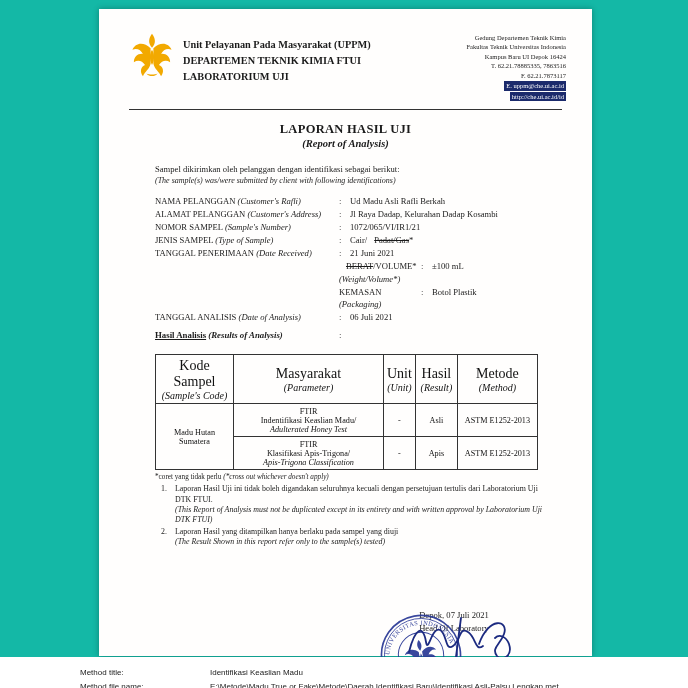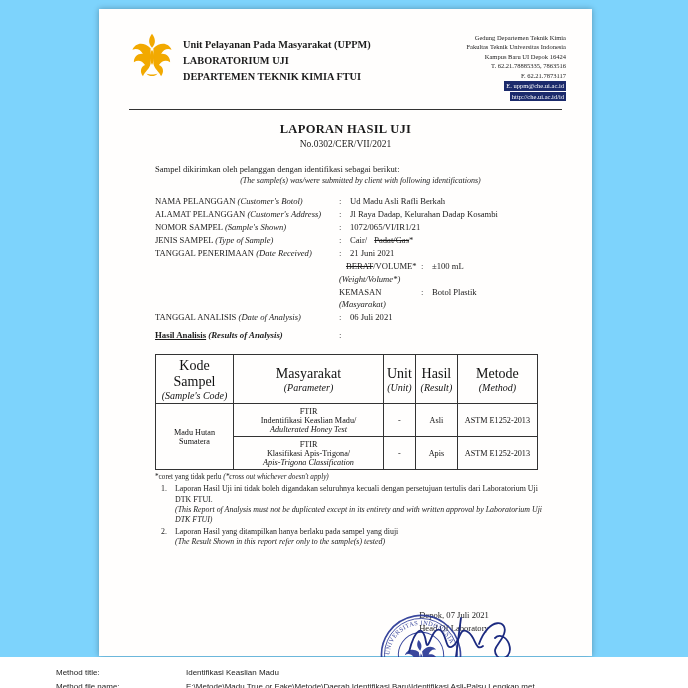--- a/index.html
+++ b/index.html
@@ -5,7 +5,7 @@
   html,body { margin:0; padding:0; }
   .canvas {
     position:relative; width:688px; height:688px;
-    background:#7dd3fc; overflow:hidden;
+    background:#14b8a6; overflow:hidden;
     font-family:"Liberation Serif", serif;
   }
   .page {

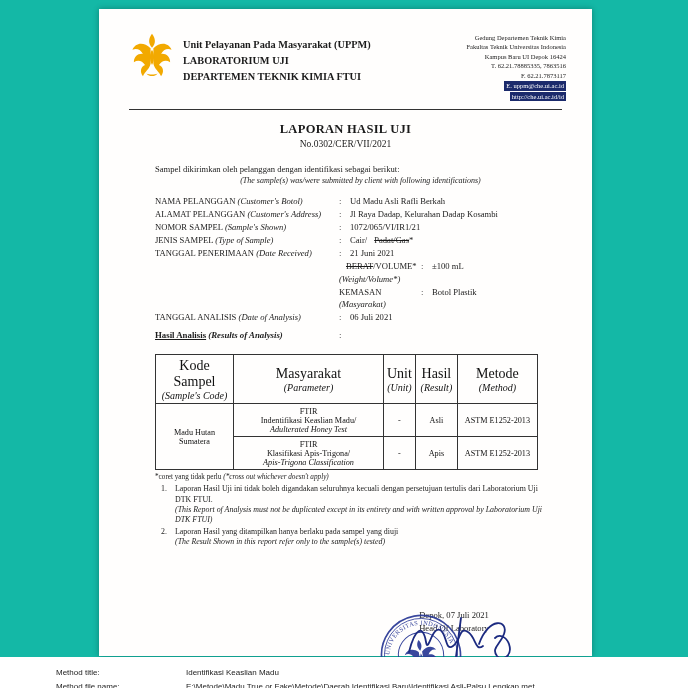--- a/index.html
+++ b/index.html
@@ -89,8 +89,8 @@
       </svg>
       <div class="org">
         <div>Unit Pelayanan Pada Masyarakat (UPPM)</div>
+        <div>DEPARTEMEN TEKNIK KIMIA FTUI</div>
         <div>LABORATORIUM UJI</div>
-        <div>DEPARTEMEN TEKNIK KIMIA FTUI</div>
       </div>
       <div class="addr">
         <div>Gedung Departemen Teknik Kimia</div>

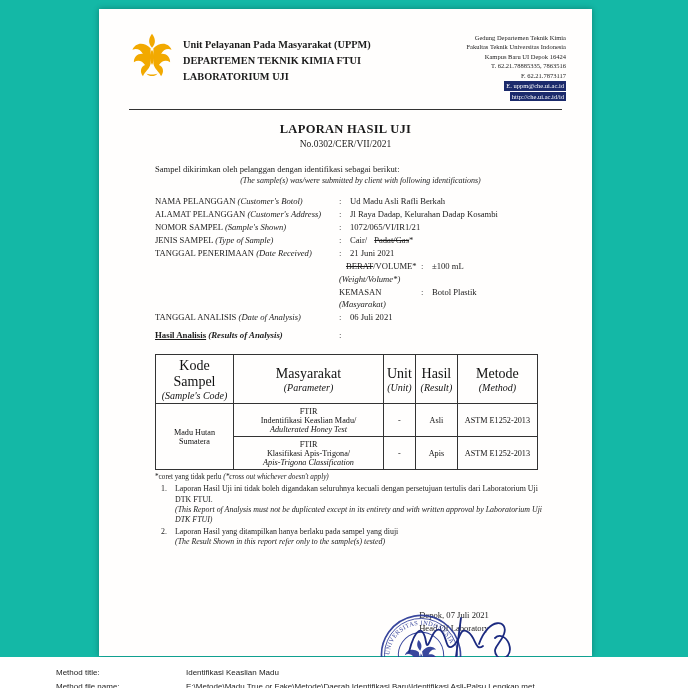--- a/index.html
+++ b/index.html
@@ -106,6 +106,7 @@
 
     <div class="title-block">
       <div class="title-main">LAPORAN HASIL UJI</div>
+      <div class="title-sub">(Report of Analysis)</div>
       <div class="title-no">No.0302/CER/VII/2021</div>
     </div>
 

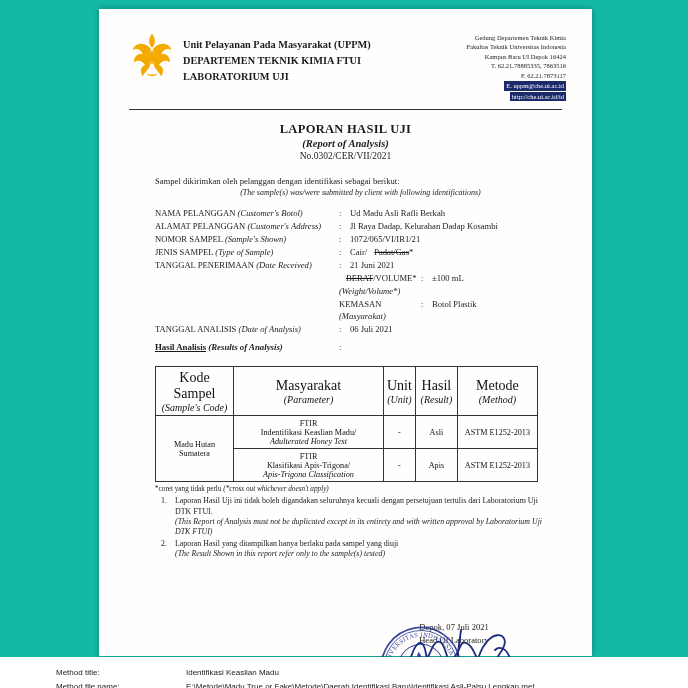--- a/index.html
+++ b/index.html
@@ -107,7 +107,6 @@
     <div class="title-block">
       <div class="title-main">LAPORAN HASIL UJI</div>
       <div class="title-sub">(Report of Analysis)</div>
-      <div class="title-no">No.0302/CER/VII/2021</div>
     </div>
 
     <div class="intro">

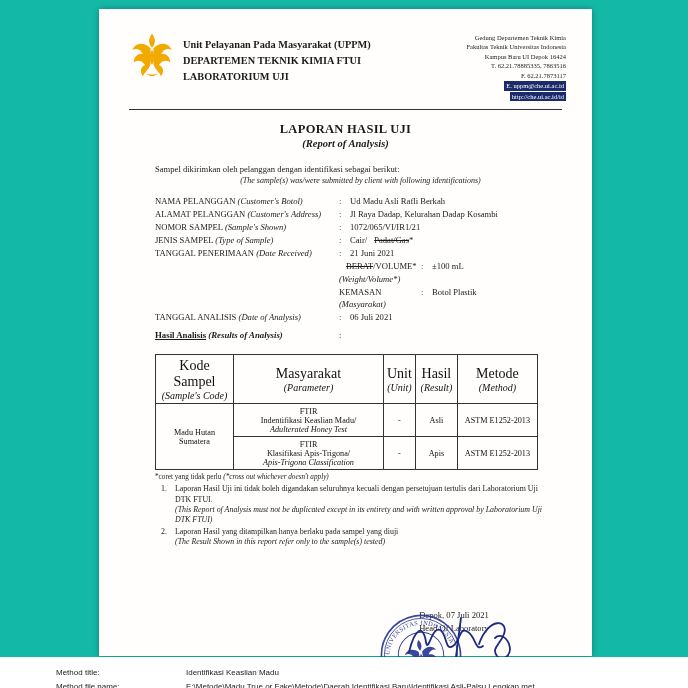--- a/index.html
+++ b/index.html
@@ -34,7 +34,7 @@
   .flabel { width:184px; flex:0 0 auto; }
   .frow.indent { padding-left:184px; }
   .frow.indent .flabel { width:82px; }
-  .en { font-style:italic;text-align:center; }
+  .en { font-style:italic; }
   .colon { width:11px; flex:0 0 auto; }
   .strike { text-decoration:line-through;margin-left:7px; }
   .sub-italic { font-style:italic; }

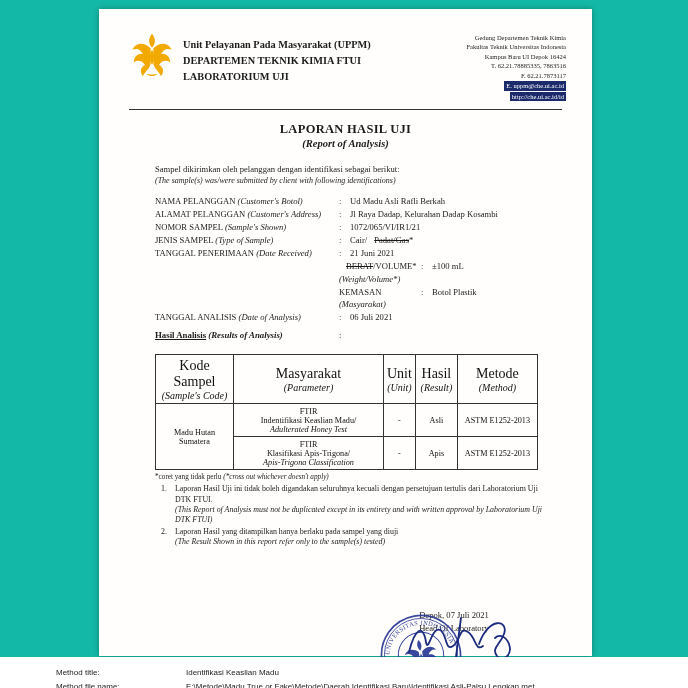--- a/index.html
+++ b/index.html
@@ -116,7 +116,7 @@
 
     <div class="fields">
       <div class="frow">
-        <span class="flabel"><span>NAMA PELANGGAN</span> <span class="en">(Customer's Botol)</span></span>
+        <span class="flabel"><span>NAMA PELANGGAN</span> <span class="en">(Customer's Rafli)</span></span>
         <span class="colon">:</span>
         <span class="fvalue">Ud Madu Asli Rafli Berkah</span>
       </div>

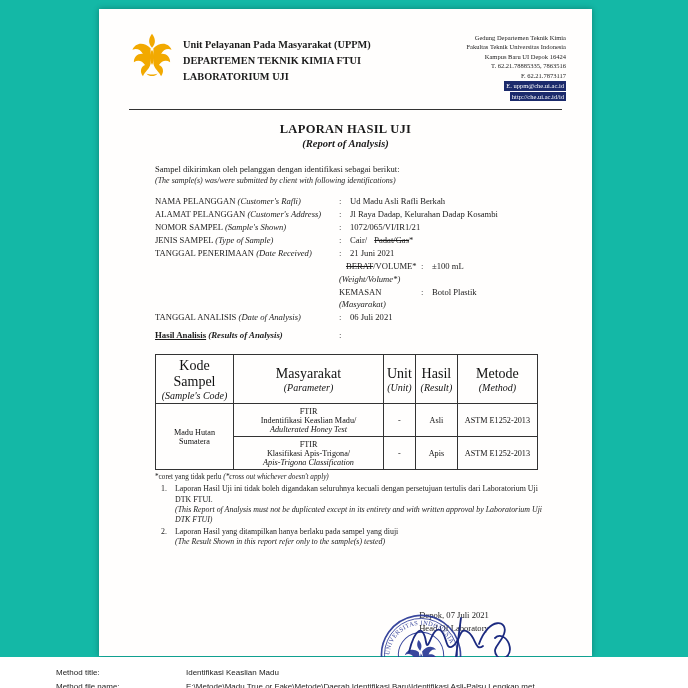--- a/index.html
+++ b/index.html
@@ -126,7 +126,7 @@
         <span class="fvalue">Jl Raya Dadap, Kelurahan Dadap Kosambi</span>
       </div>
       <div class="frow">
-        <span class="flabel"><span>NOMOR SAMPEL</span> <span class="en">(Sample's Shown)</span></span>
+        <span class="flabel"><span>NOMOR SAMPEL</span> <span class="en">(Sample's Number)</span></span>
         <span class="colon">:</span>
         <span class="fvalue">1072/065/VI/IR1/21</span>
       </div>

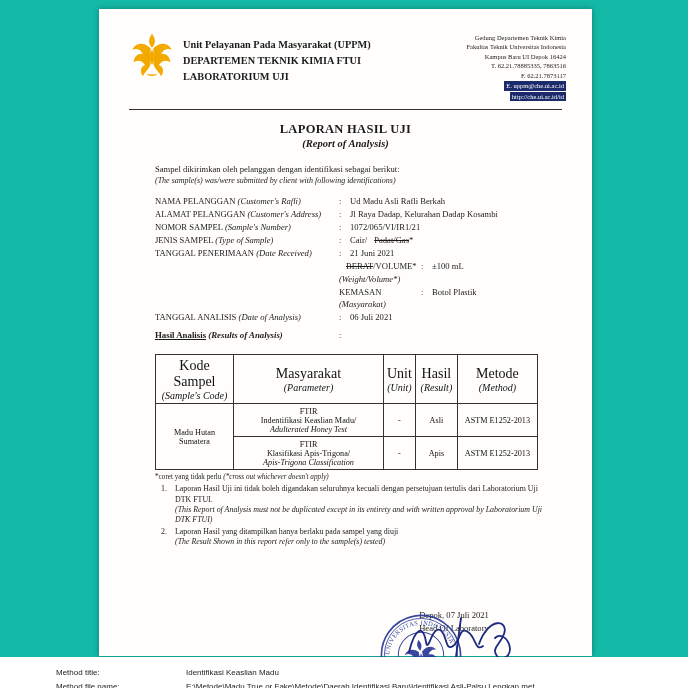--- a/index.html
+++ b/index.html
@@ -149,7 +149,7 @@
         <span class="flabel sub-italic">(Weight/Volume*)</span>
       </div>
       <div class="frow indent">
-        <span class="flabel"><span>KEMASAN</span> <span class="en">(Masyarakat)</span></span>
+        <span class="flabel"><span>KEMASAN</span> <span class="en">(Packaging)</span></span>
         <span class="colon">:</span>
         <span class="fvalue">Botol Plastik</span>
       </div>

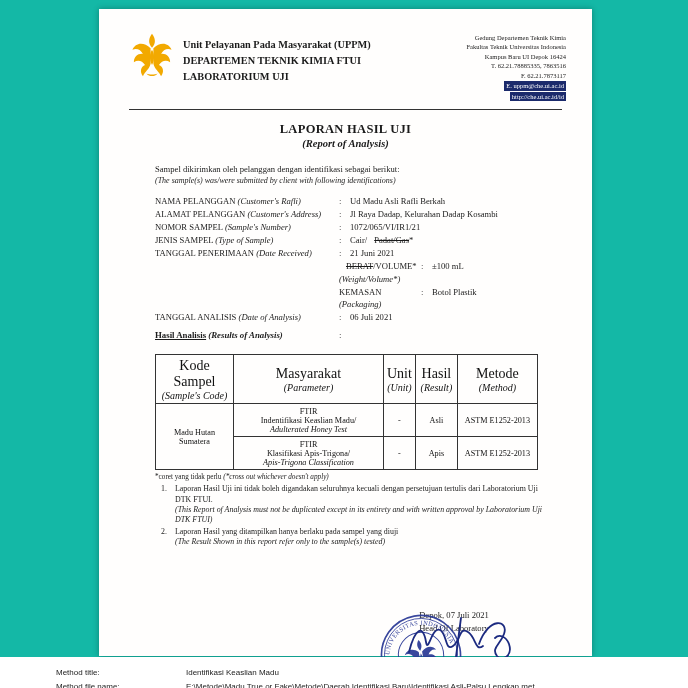--- a/index.html
+++ b/index.html
@@ -66,7 +66,7 @@
   .bottom-strip {
     position:absolute; left:0; top:657px; width:688px; height:31px; background:#ffffff;
     font-family:"Liberation Sans", sans-serif; font-size:8px; color:#222;
-    padding-top:9px; box-sizing:border-box;
+    padding-top:9px; box-sizing:border-box;padding-left:24px;
   }
   .meta-row { display:flex; padding-left:56px; line-height:1.7; }
   .meta-label { width:130px; flex:0 0 auto; }

